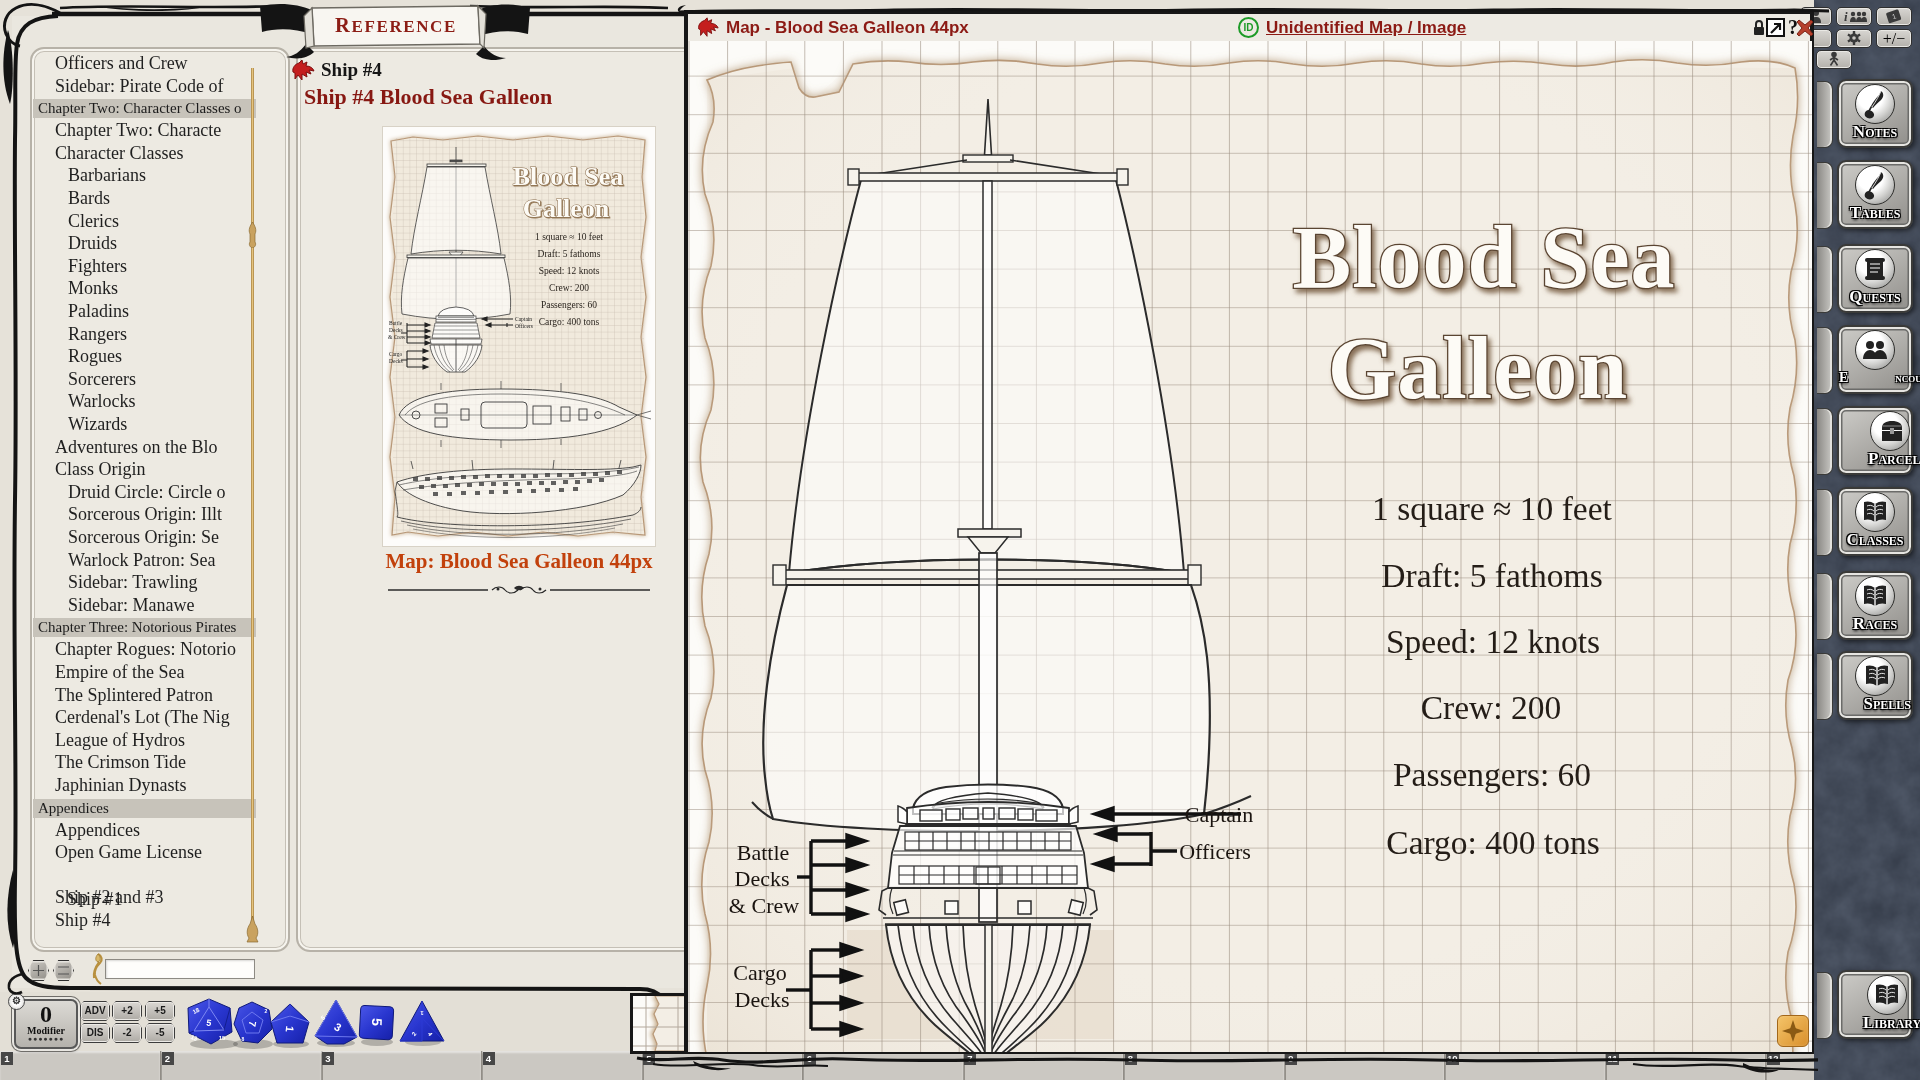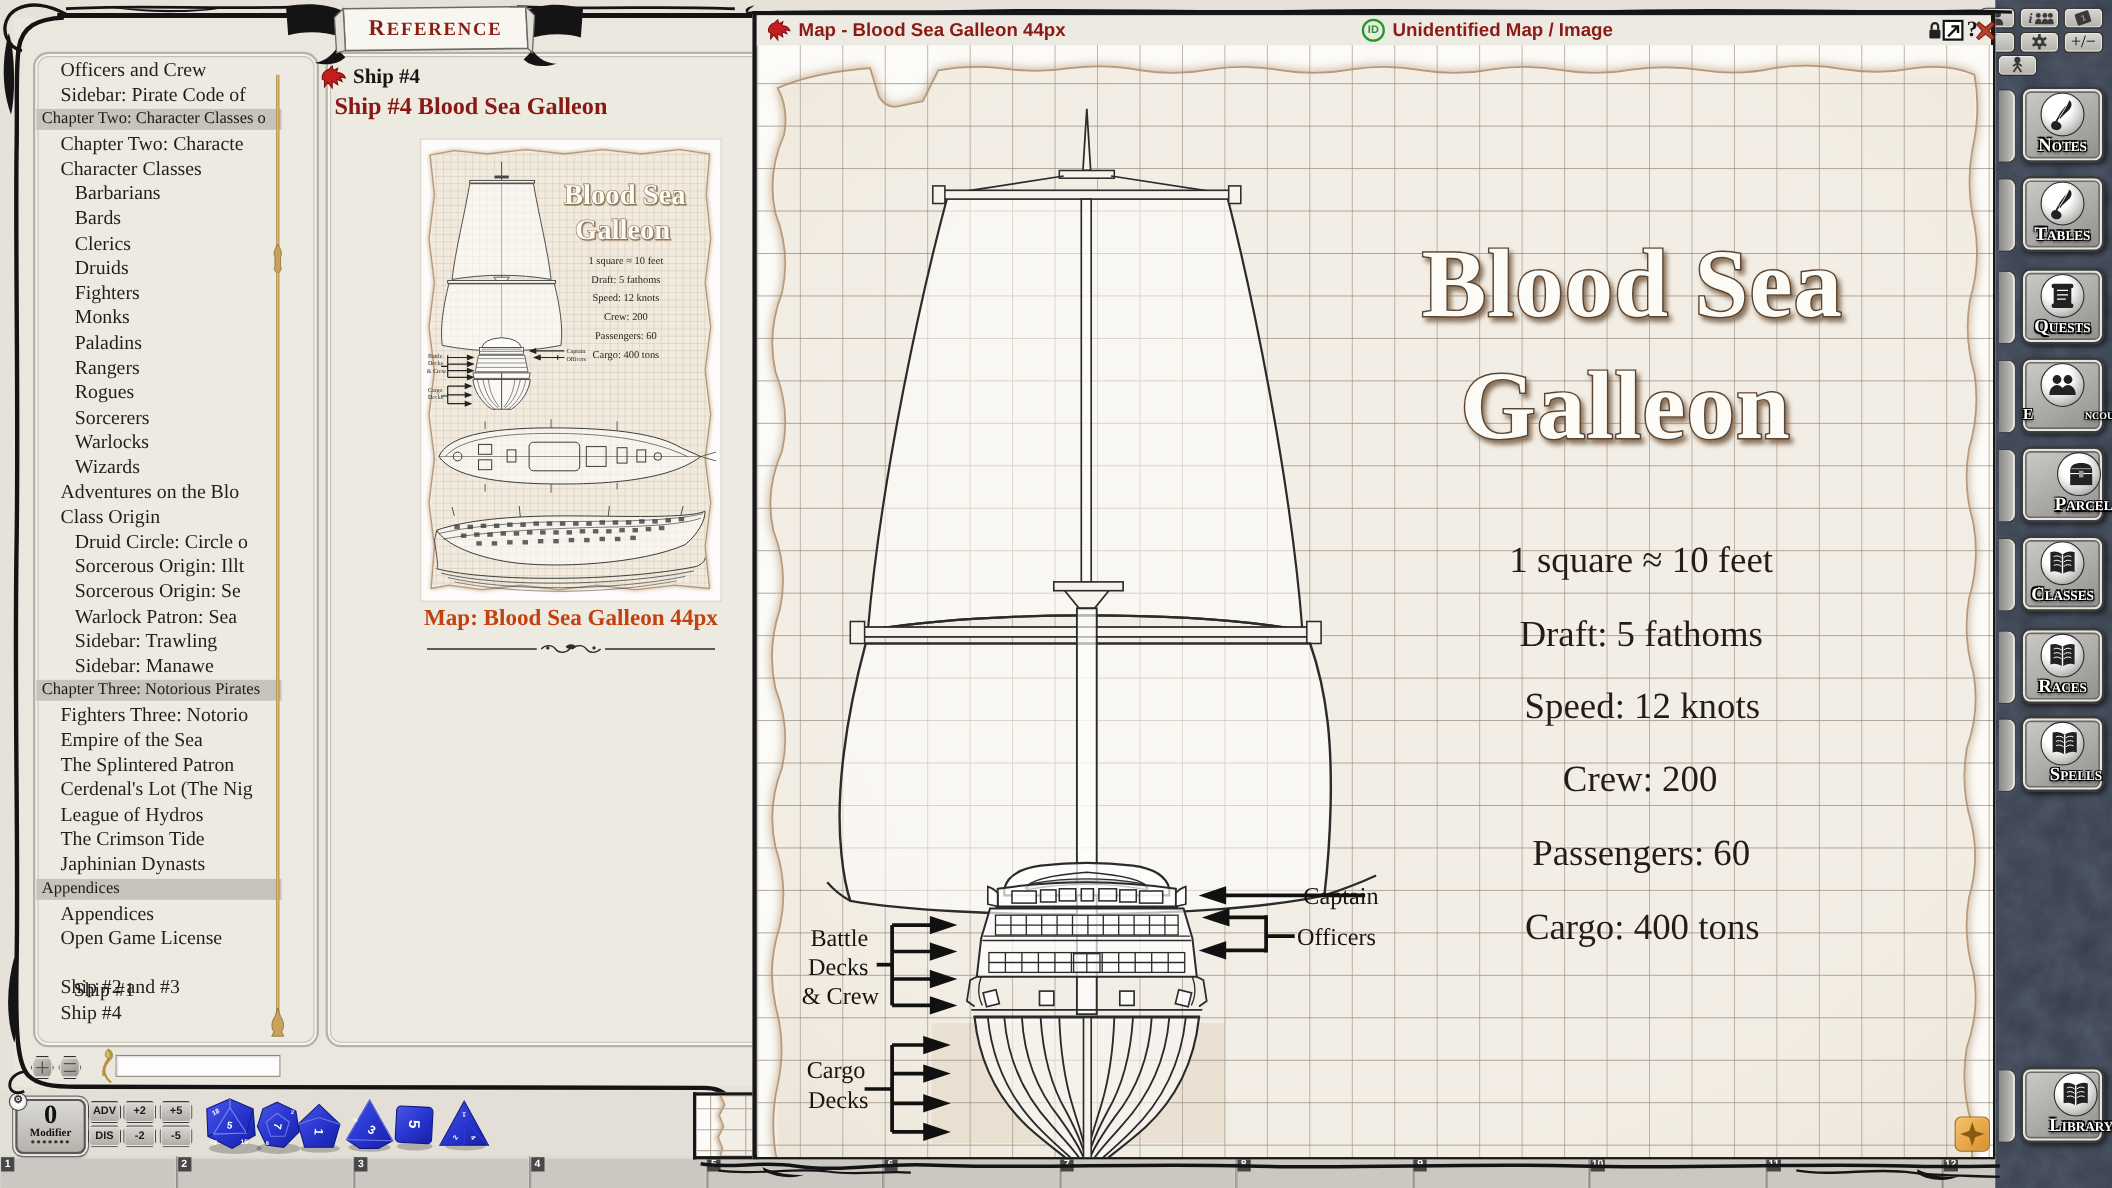--- a/index.html
+++ b/index.html
@@ -390,7 +390,7 @@
     </svg>
     <div style="position:absolute;left:38px;top:3px;font:bold 17px/21px 'Liberation Sans',sans-serif;color:#8c1a14;">Map - Blood Sea Galleon 44px</div>
     <div style="position:absolute;left:550px;top:3px;width:21px;height:21px;border:2.2px solid #1d9b27;border-radius:50%;box-sizing:border-box;font:bold 10px/17px 'Liberation Sans',sans-serif;color:#1d9b27;text-align:center;">ID</div>
-    <div style="position:absolute;left:578px;top:3px;font:bold 17px/21px 'Liberation Sans',sans-serif;color:#8c1a14;">Unidentified Map / Image</div>
+    <div style="position:absolute;left:578px;top:3px;font:bold 17px/21px 'Liberation Sans',sans-serif;color:#8c1a14;text-decoration:underline;">Unidentified Map / Image</div>
     <svg style="position:absolute;left:1062px;top:4px;" width="18" height="20" viewBox="0 0 18 20">
       <rect x="4" y="9" width="10" height="8" rx="1" fill="#222"></rect>
       <path d="M6 9 V6 a3 3 0 0 1 6 0 V9" stroke="#222" stroke-width="2" fill="none"></path>

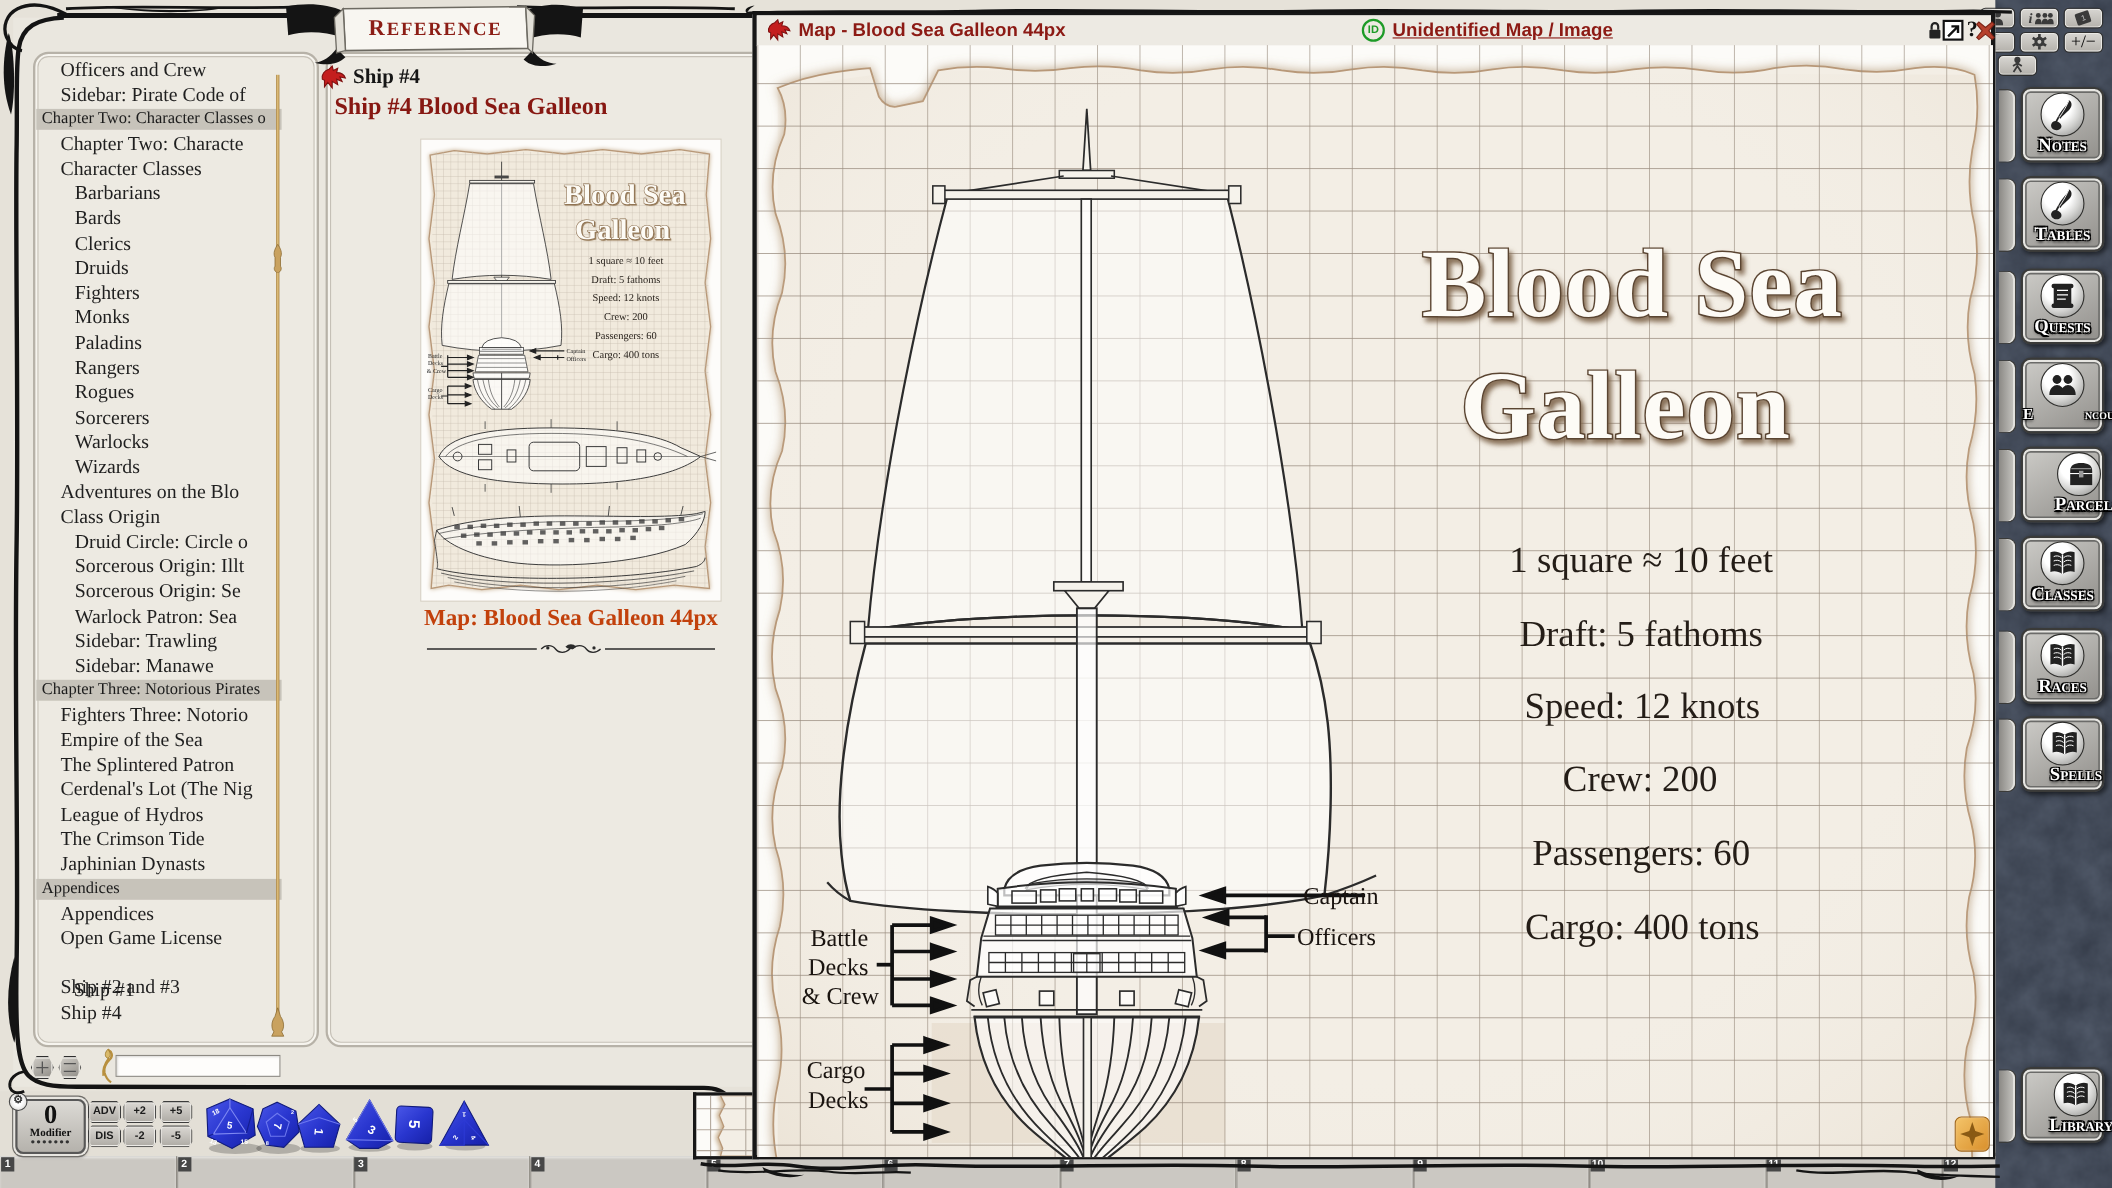--- a/index.html
+++ b/index.html
@@ -156,7 +156,7 @@
       <div style="position:absolute;left:36px;top:522.2000000000002px;width:214px;height:22.6px;font:18px/22px 'Liberation Serif',serif;color:#1f1f1f;white-space:nowrap;overflow:hidden;">Sidebar: Trawling</div>
       <div style="position:absolute;left:36px;top:544.8000000000002px;width:214px;height:22.6px;font:18px/22px 'Liberation Serif',serif;color:#1f1f1f;white-space:nowrap;overflow:hidden;">Sidebar: Manawe</div>
       <div style="position:absolute;left:1px;top:569.4000000000002px;width:218px;height:19px;background:#c7c3ba;font:15px/19px 'Liberation Serif',serif;color:#1c1c1c;padding-left:5px;white-space:nowrap;overflow:hidden;">Chapter Three: Notorious Pirates</div>
-      <div style="position:absolute;left:23px;top:589.4000000000002px;width:227px;height:22.6px;font:18px/22px 'Liberation Serif',serif;color:#1f1f1f;white-space:nowrap;overflow:hidden;">Fighters Three: Notorio</div>
+      <div style="position:absolute;left:23px;top:589.4000000000002px;width:227px;height:22.6px;font:18px/22px 'Liberation Serif',serif;color:#1f1f1f;white-space:nowrap;overflow:hidden;">Chapter Rogues: Notorio</div>
       <div style="position:absolute;left:23px;top:612.0000000000002px;width:227px;height:22.6px;font:18px/22px 'Liberation Serif',serif;color:#1f1f1f;white-space:nowrap;overflow:hidden;">Empire of the Sea</div>
       <div style="position:absolute;left:23px;top:634.6000000000003px;width:227px;height:22.6px;font:18px/22px 'Liberation Serif',serif;color:#1f1f1f;white-space:nowrap;overflow:hidden;">The Splintered Patron</div>
       <div style="position:absolute;left:23px;top:657.2000000000003px;width:227px;height:22.6px;font:18px/22px 'Liberation Serif',serif;color:#1f1f1f;white-space:nowrap;overflow:hidden;">Cerdenal's Lot (The Nig</div>

